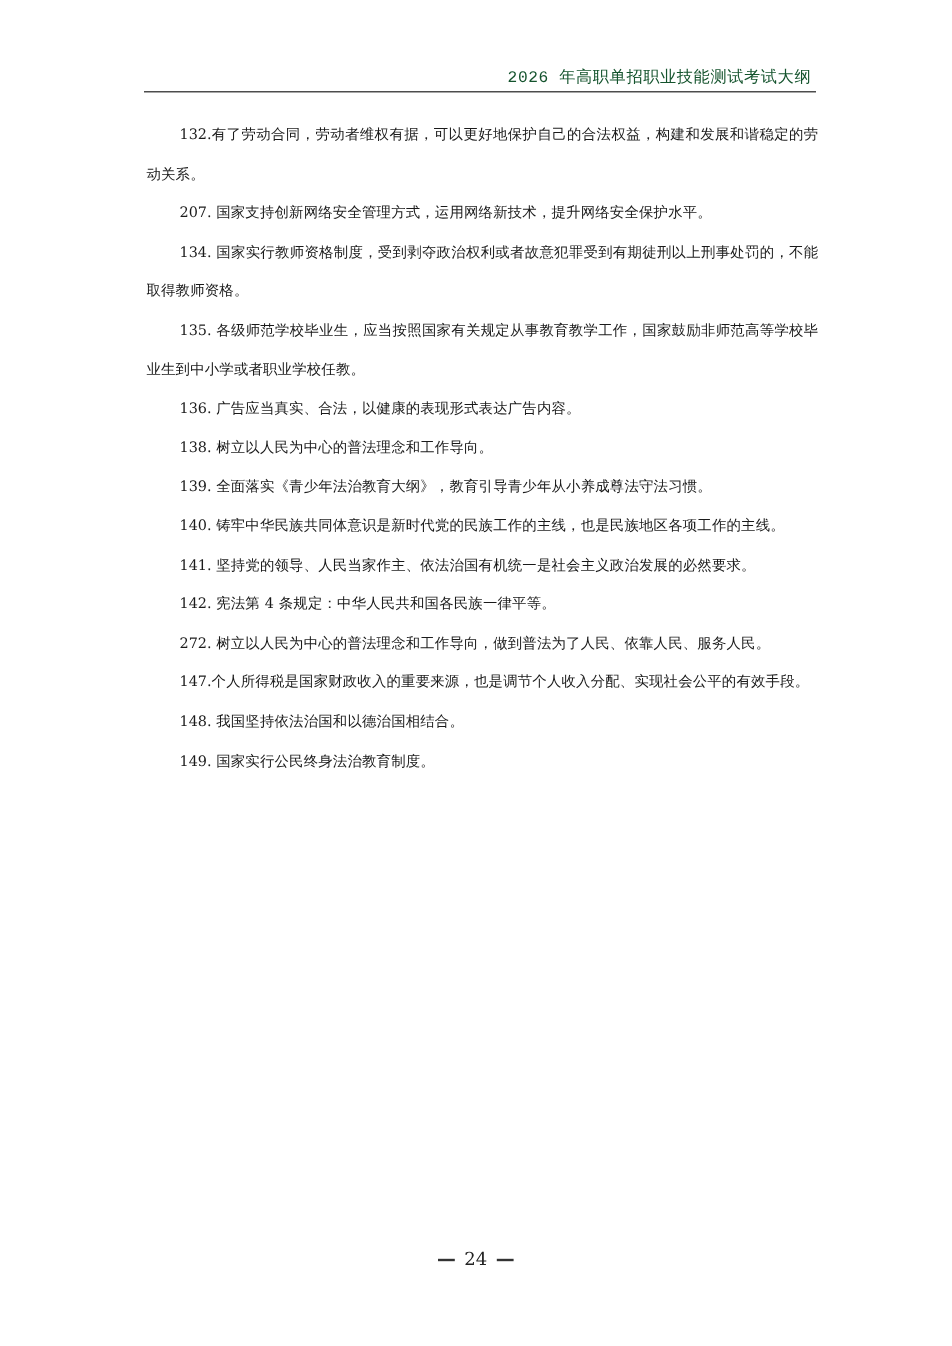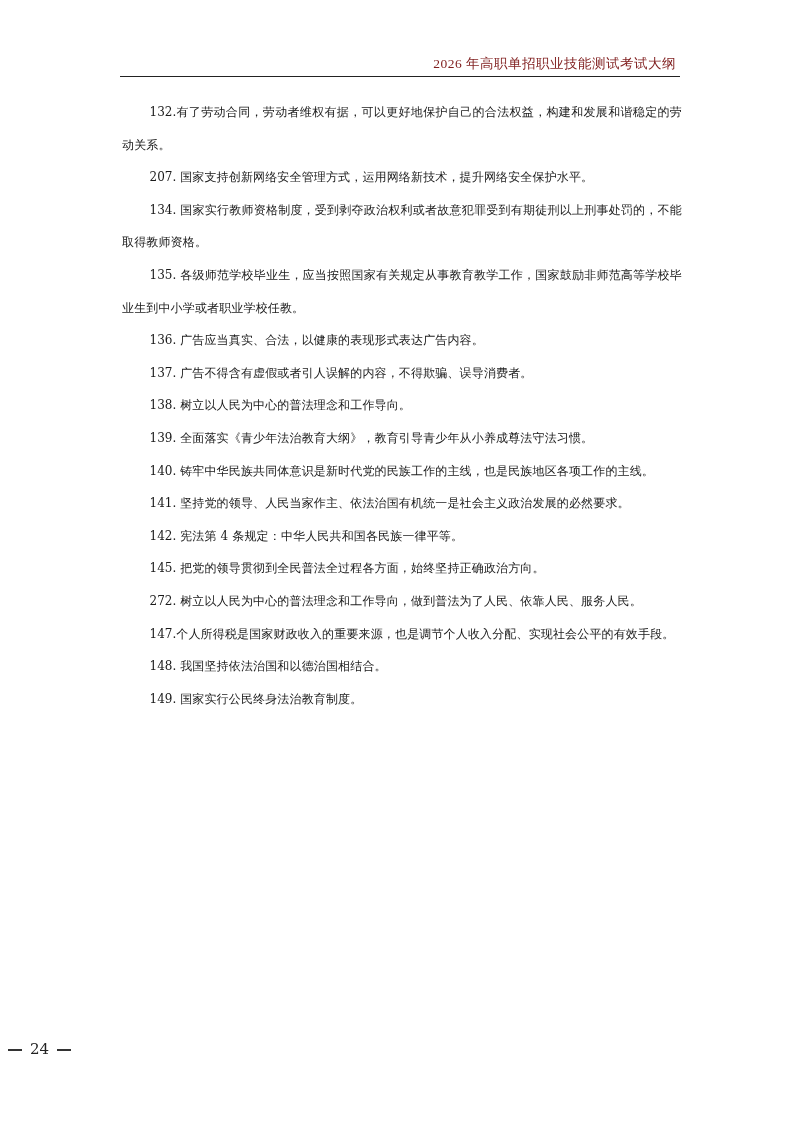--- a/index.html
+++ b/index.html
@@ -5,7 +5,7 @@
     html, body { margin: 0; padding: 0; background: #ffffff; }
     body { width: 793px; height: 1122px; position: relative; overflow: hidden; font-family: "DejaVu Serif", "Liberation Serif", serif; color: #1a1a1a; }
     .header { position: absolute; left: 120px; top: 55px; width: 560px; height: 21px; border-bottom: 1.3px solid #222; }
-    .header-title { position: absolute; right: 4px; bottom: 3px; font-family: Liberation Serif, serif; font-size: 13.5px; letter-spacing: 0.5px; color: #7f1d1d; margin-top: 44px; }
+    .header-title { position: absolute; right: 4px; bottom: 3px; font-family: Liberation Mono, monospace; font-size: 13.5px; letter-spacing: 0.5px; color: #14532d; margin-top: 44px; }
     .content { position: absolute; left: 122px; top: 96px; width: 560px; }
     .para { font-size: 12px; line-height: 32.6px; text-align: justify; text-indent: 2.3em; margin: 0; letter-spacing: 0.15px; }
     .para .num { letter-spacing: 0; }

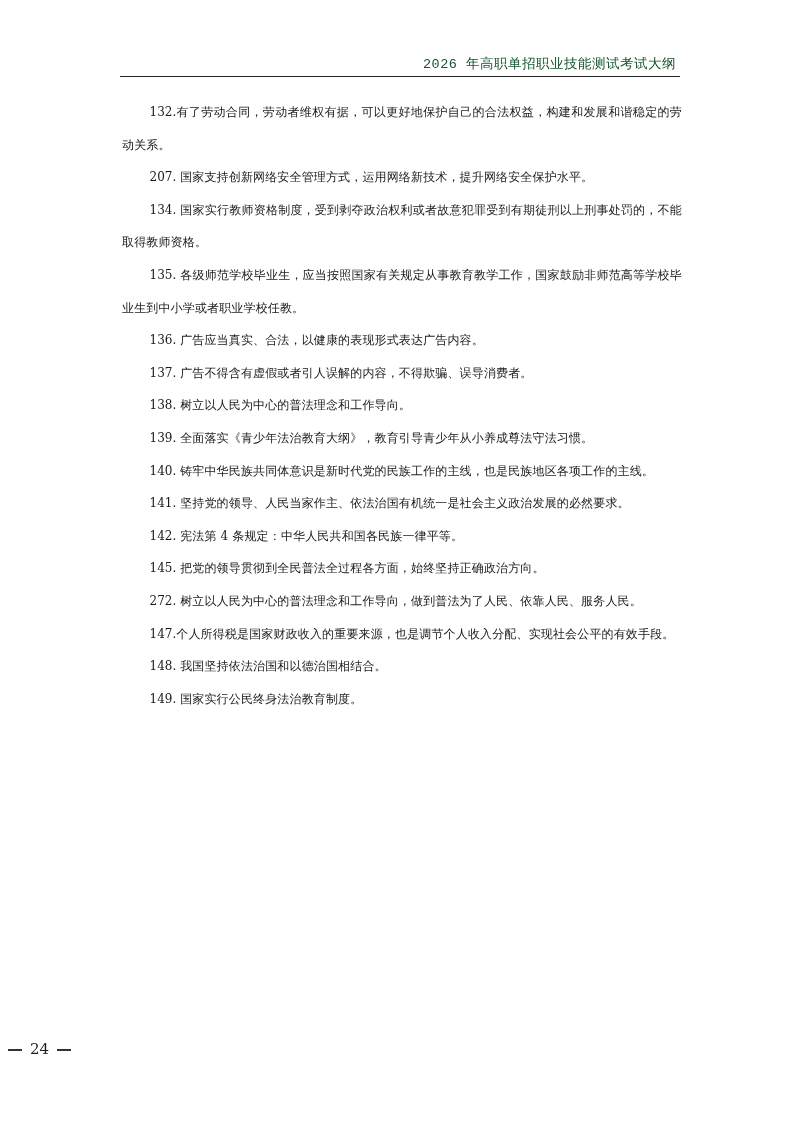--- a/index.html
+++ b/index.html
@@ -25,7 +25,6 @@
   <p class="para"><span class="num">134. </span><span>国家实行教师资格制度，受到剥夺政治权利或者故意犯罪受到有期徒刑以上刑事处罚的，不能取得教师资格。</span></p>
   <p class="para"><span class="num">135. </span><span>各级师范学校毕业生，应当按照国家有关规定从事教育教学工作，国家鼓励非师范高等学校毕业生到中小学或者职业学校任教。</span></p>
   <p class="para"><span class="num">136. </span><span>广告应当真实、合法，以健康的表现形式表达广告内容。</span></p>
-  <p class="para"><span class="num">137. </span><span>广告不得含有虚假或者引人误解的内容，不得欺骗、误导消费者。</span></p>
   <p class="para"><span class="num">138. </span><span>树立以人民为中心的普法理念和工作导向。</span></p>
   <p class="para"><span class="num">139. </span><span>全面落实《青少年法治教育大纲》，教育引导青少年从小养成尊法守法习惯。</span></p>
   <p class="para"><span class="num">140. </span><span>铸牢中华民族共同体意识是新时代党的民族工作的主线，也是民族地区各项工作的主线。</span></p>

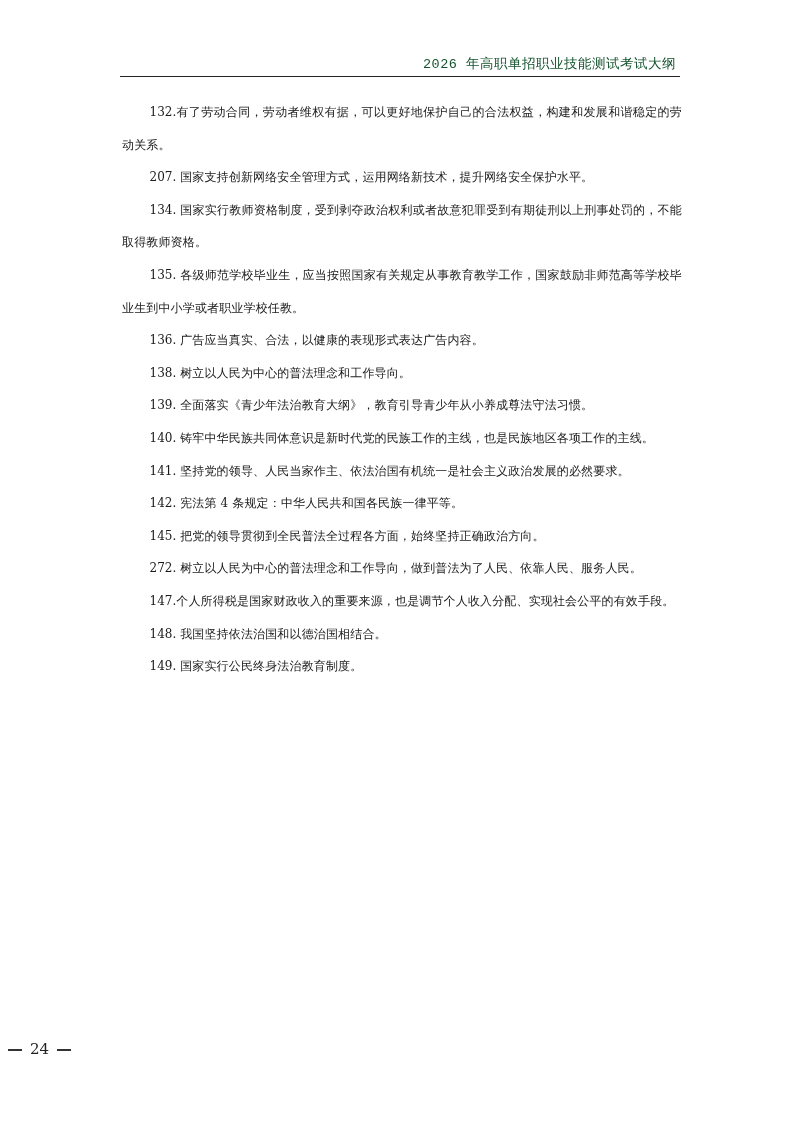--- a/index.html
+++ b/index.html
@@ -30,7 +30,6 @@
   <p class="para"><span class="num">140. </span><span>铸牢中华民族共同体意识是新时代党的民族工作的主线，也是民族地区各项工作的主线。</span></p>
   <p class="para"><span class="num">141. </span><span>坚持党的领导、人民当家作主、依法治国有机统一是社会主义政治发展的必然要求。</span></p>
   <p class="para"><span class="num">142. </span><span>宪法第 4 条规定：中华人民共和国各民族一律平等。</span></p>
-  <p class="para"><span class="num">145. </span><span>把党的领导贯彻到全民普法全过程各方面，始终坚持正确政治方向。</span></p>
   <p class="para"><span class="num">272. </span><span>树立以人民为中心的普法理念和工作导向，做到普法为了人民、依靠人民、服务人民。</span></p>
   <p class="para"><span class="num">147.</span><span>个人所得税是国家财政收入的重要来源，也是调节个人收入分配、实现社会公平的有效手段。</span></p>
   <p class="para"><span class="num">148. </span><span>我国坚持依法治国和以德治国相结合。</span></p>

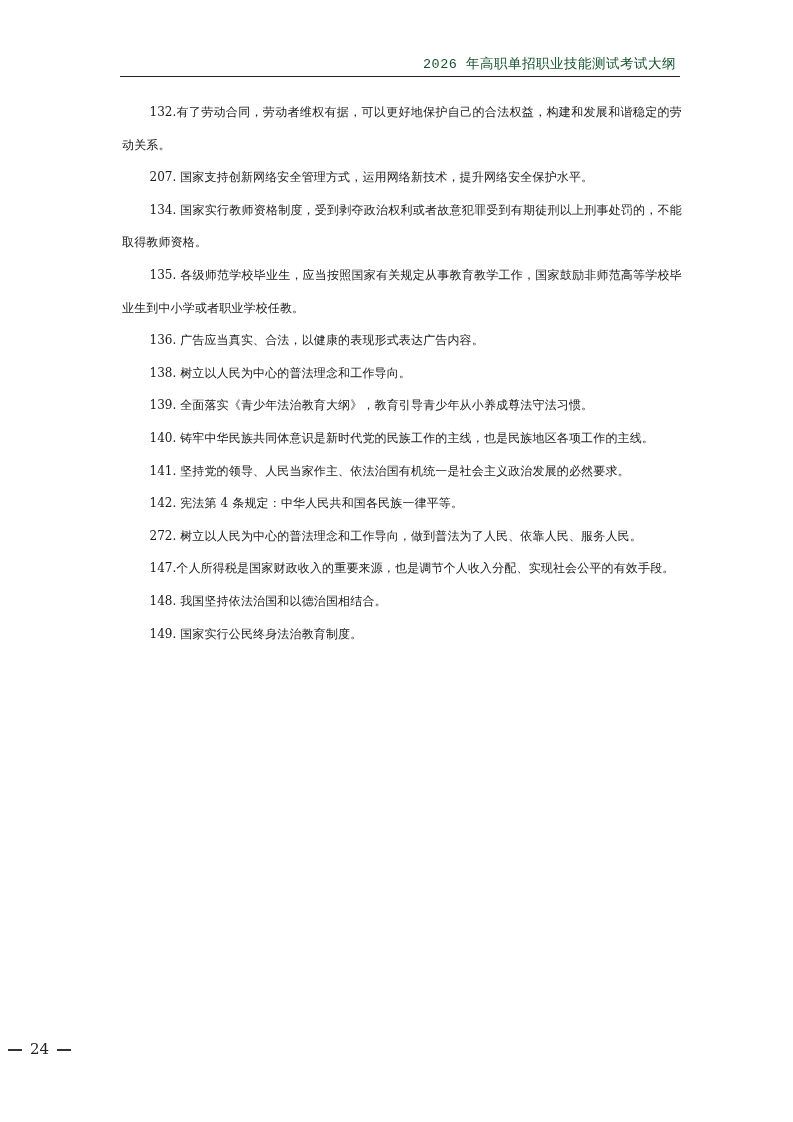--- a/index.html
+++ b/index.html
@@ -9,7 +9,7 @@
     .content { position: absolute; left: 122px; top: 96px; width: 560px; }
     .para { font-size: 12px; line-height: 32.6px; text-align: justify; text-indent: 2.3em; margin: 0; letter-spacing: 0.15px; }
     .para .num { letter-spacing: 0; }
-    .footer { position: absolute; left: 0; width: 793px; top: 1040px; text-align: left; font-size: 15px; color: #222; }
+    .footer { position: absolute; left: 0; width: 793px; top: 1040px; text-align: center; font-size: 15px; color: #222; }
     .footer .dash { display: inline-block; width: 14px; height: 1.3px; background: #333; vertical-align: middle; margin: 0 8px; }
   </style>
 </head>

